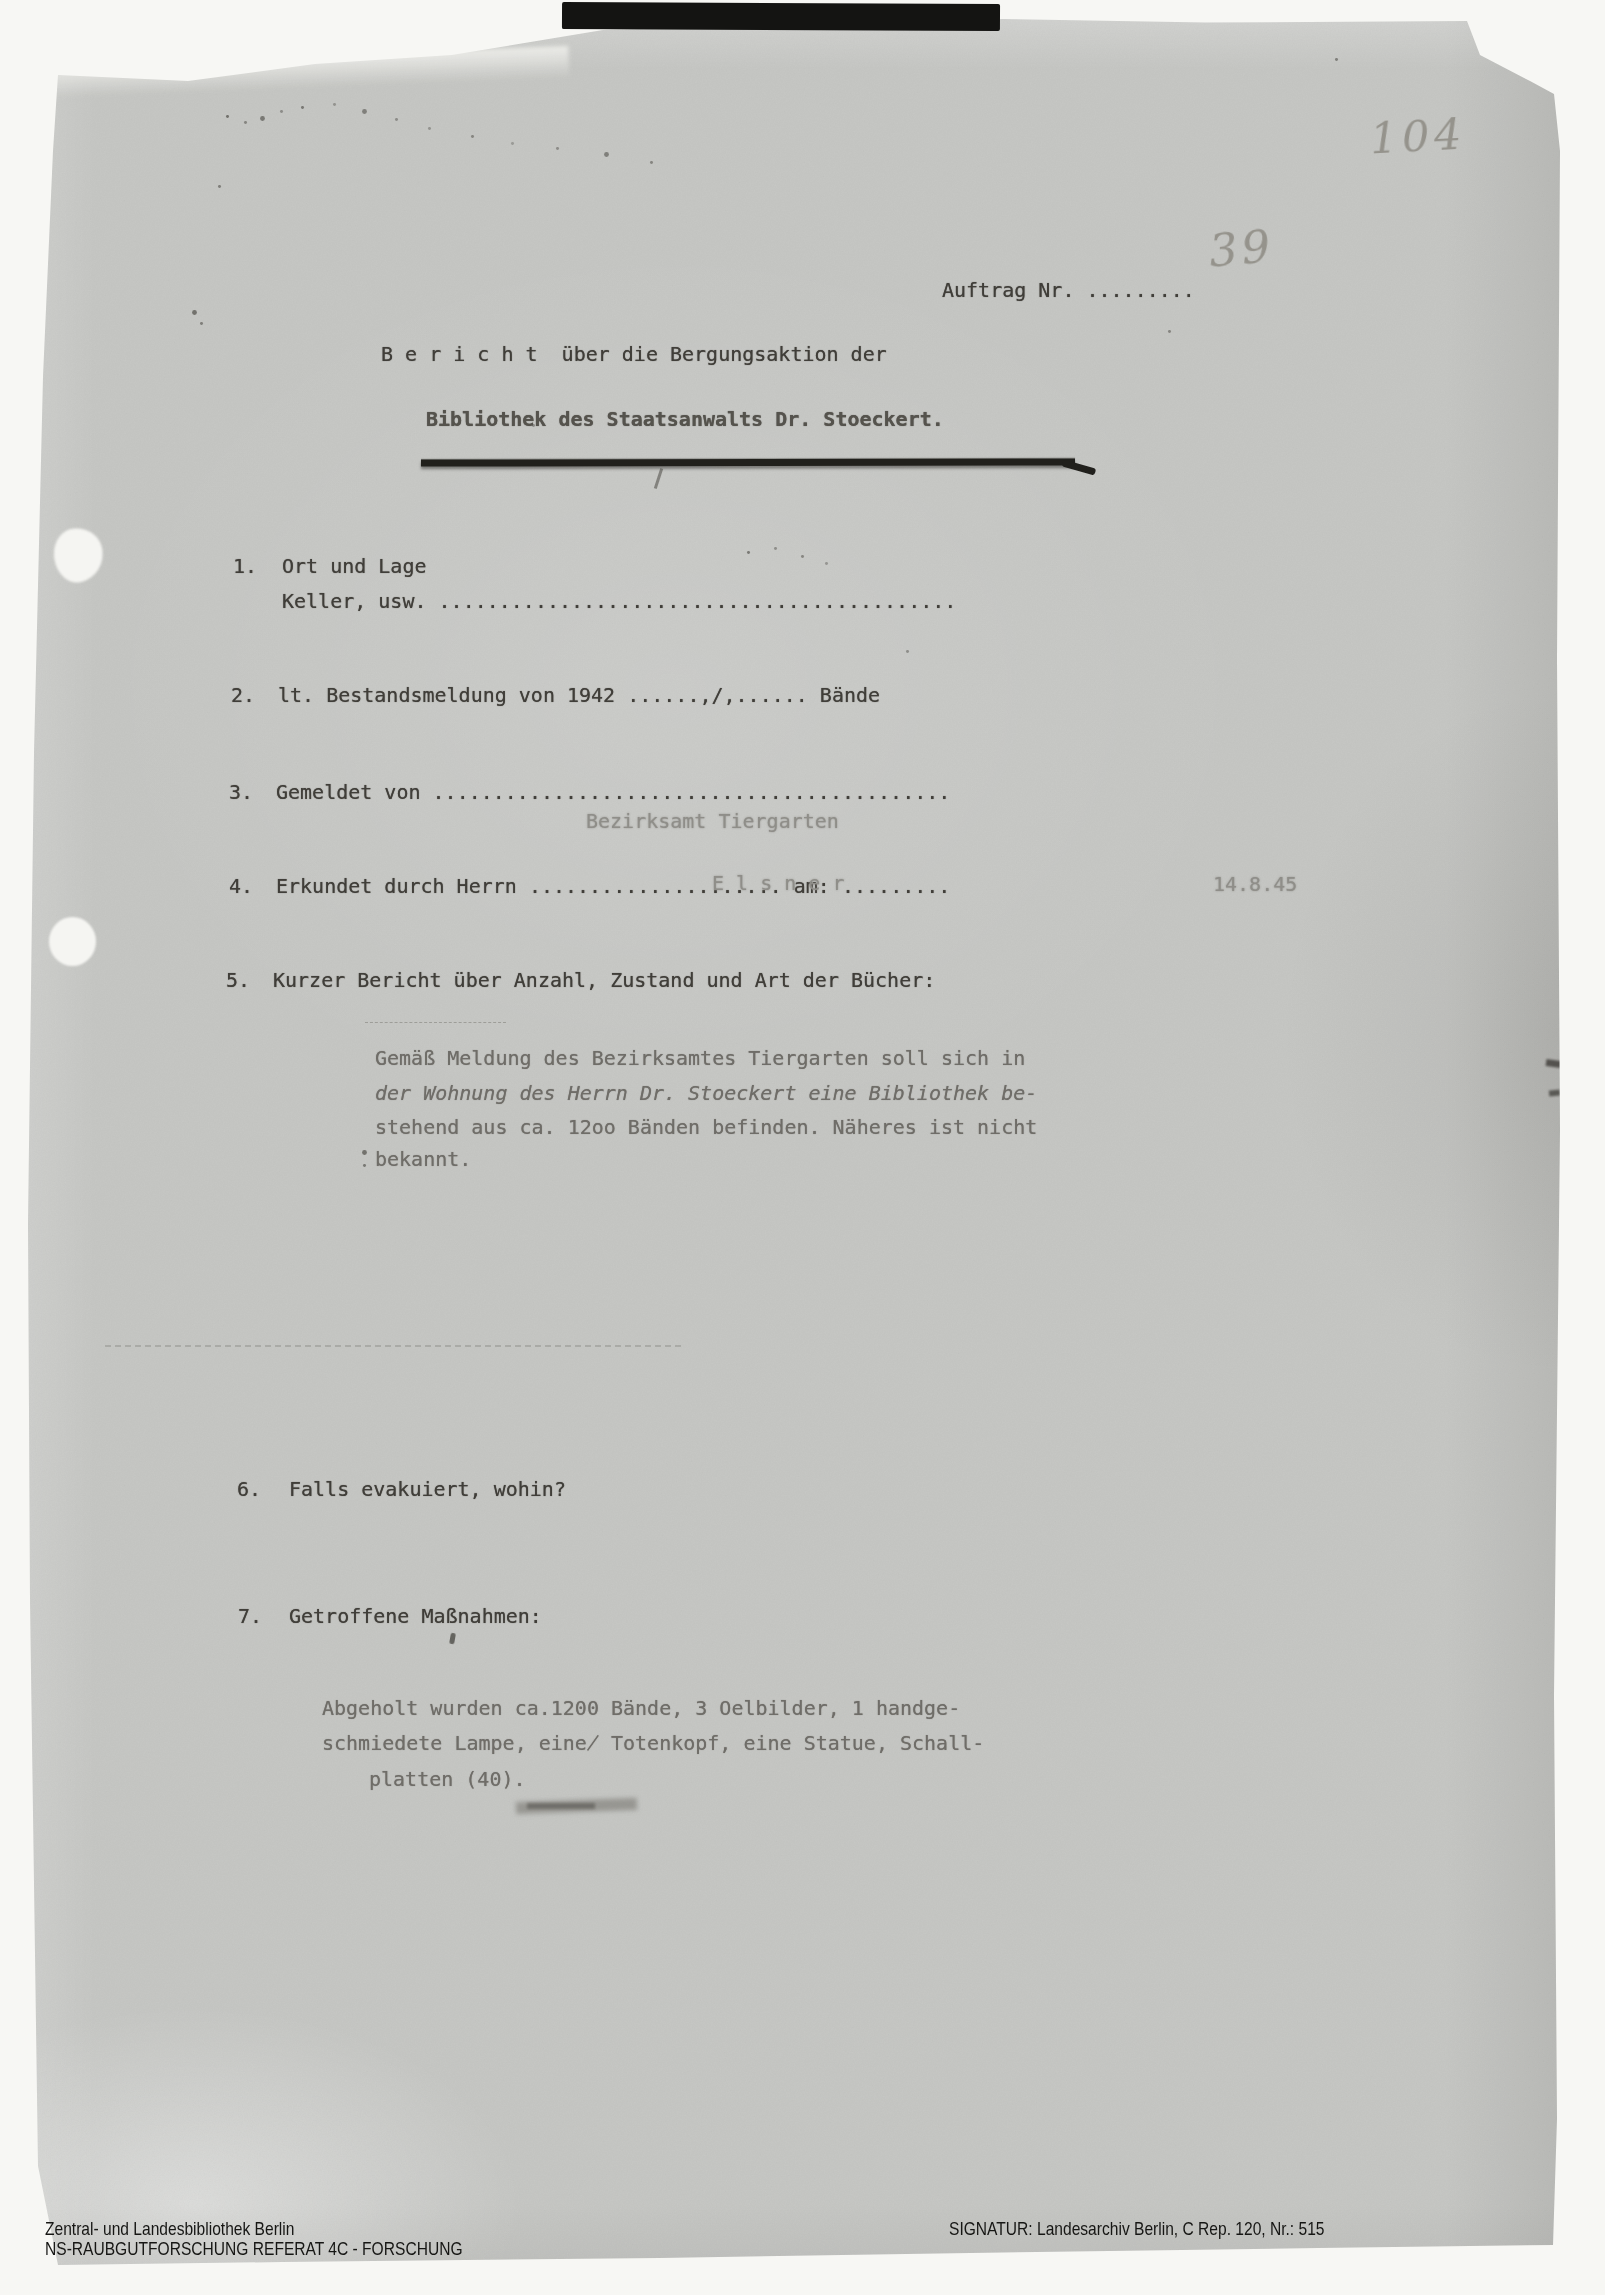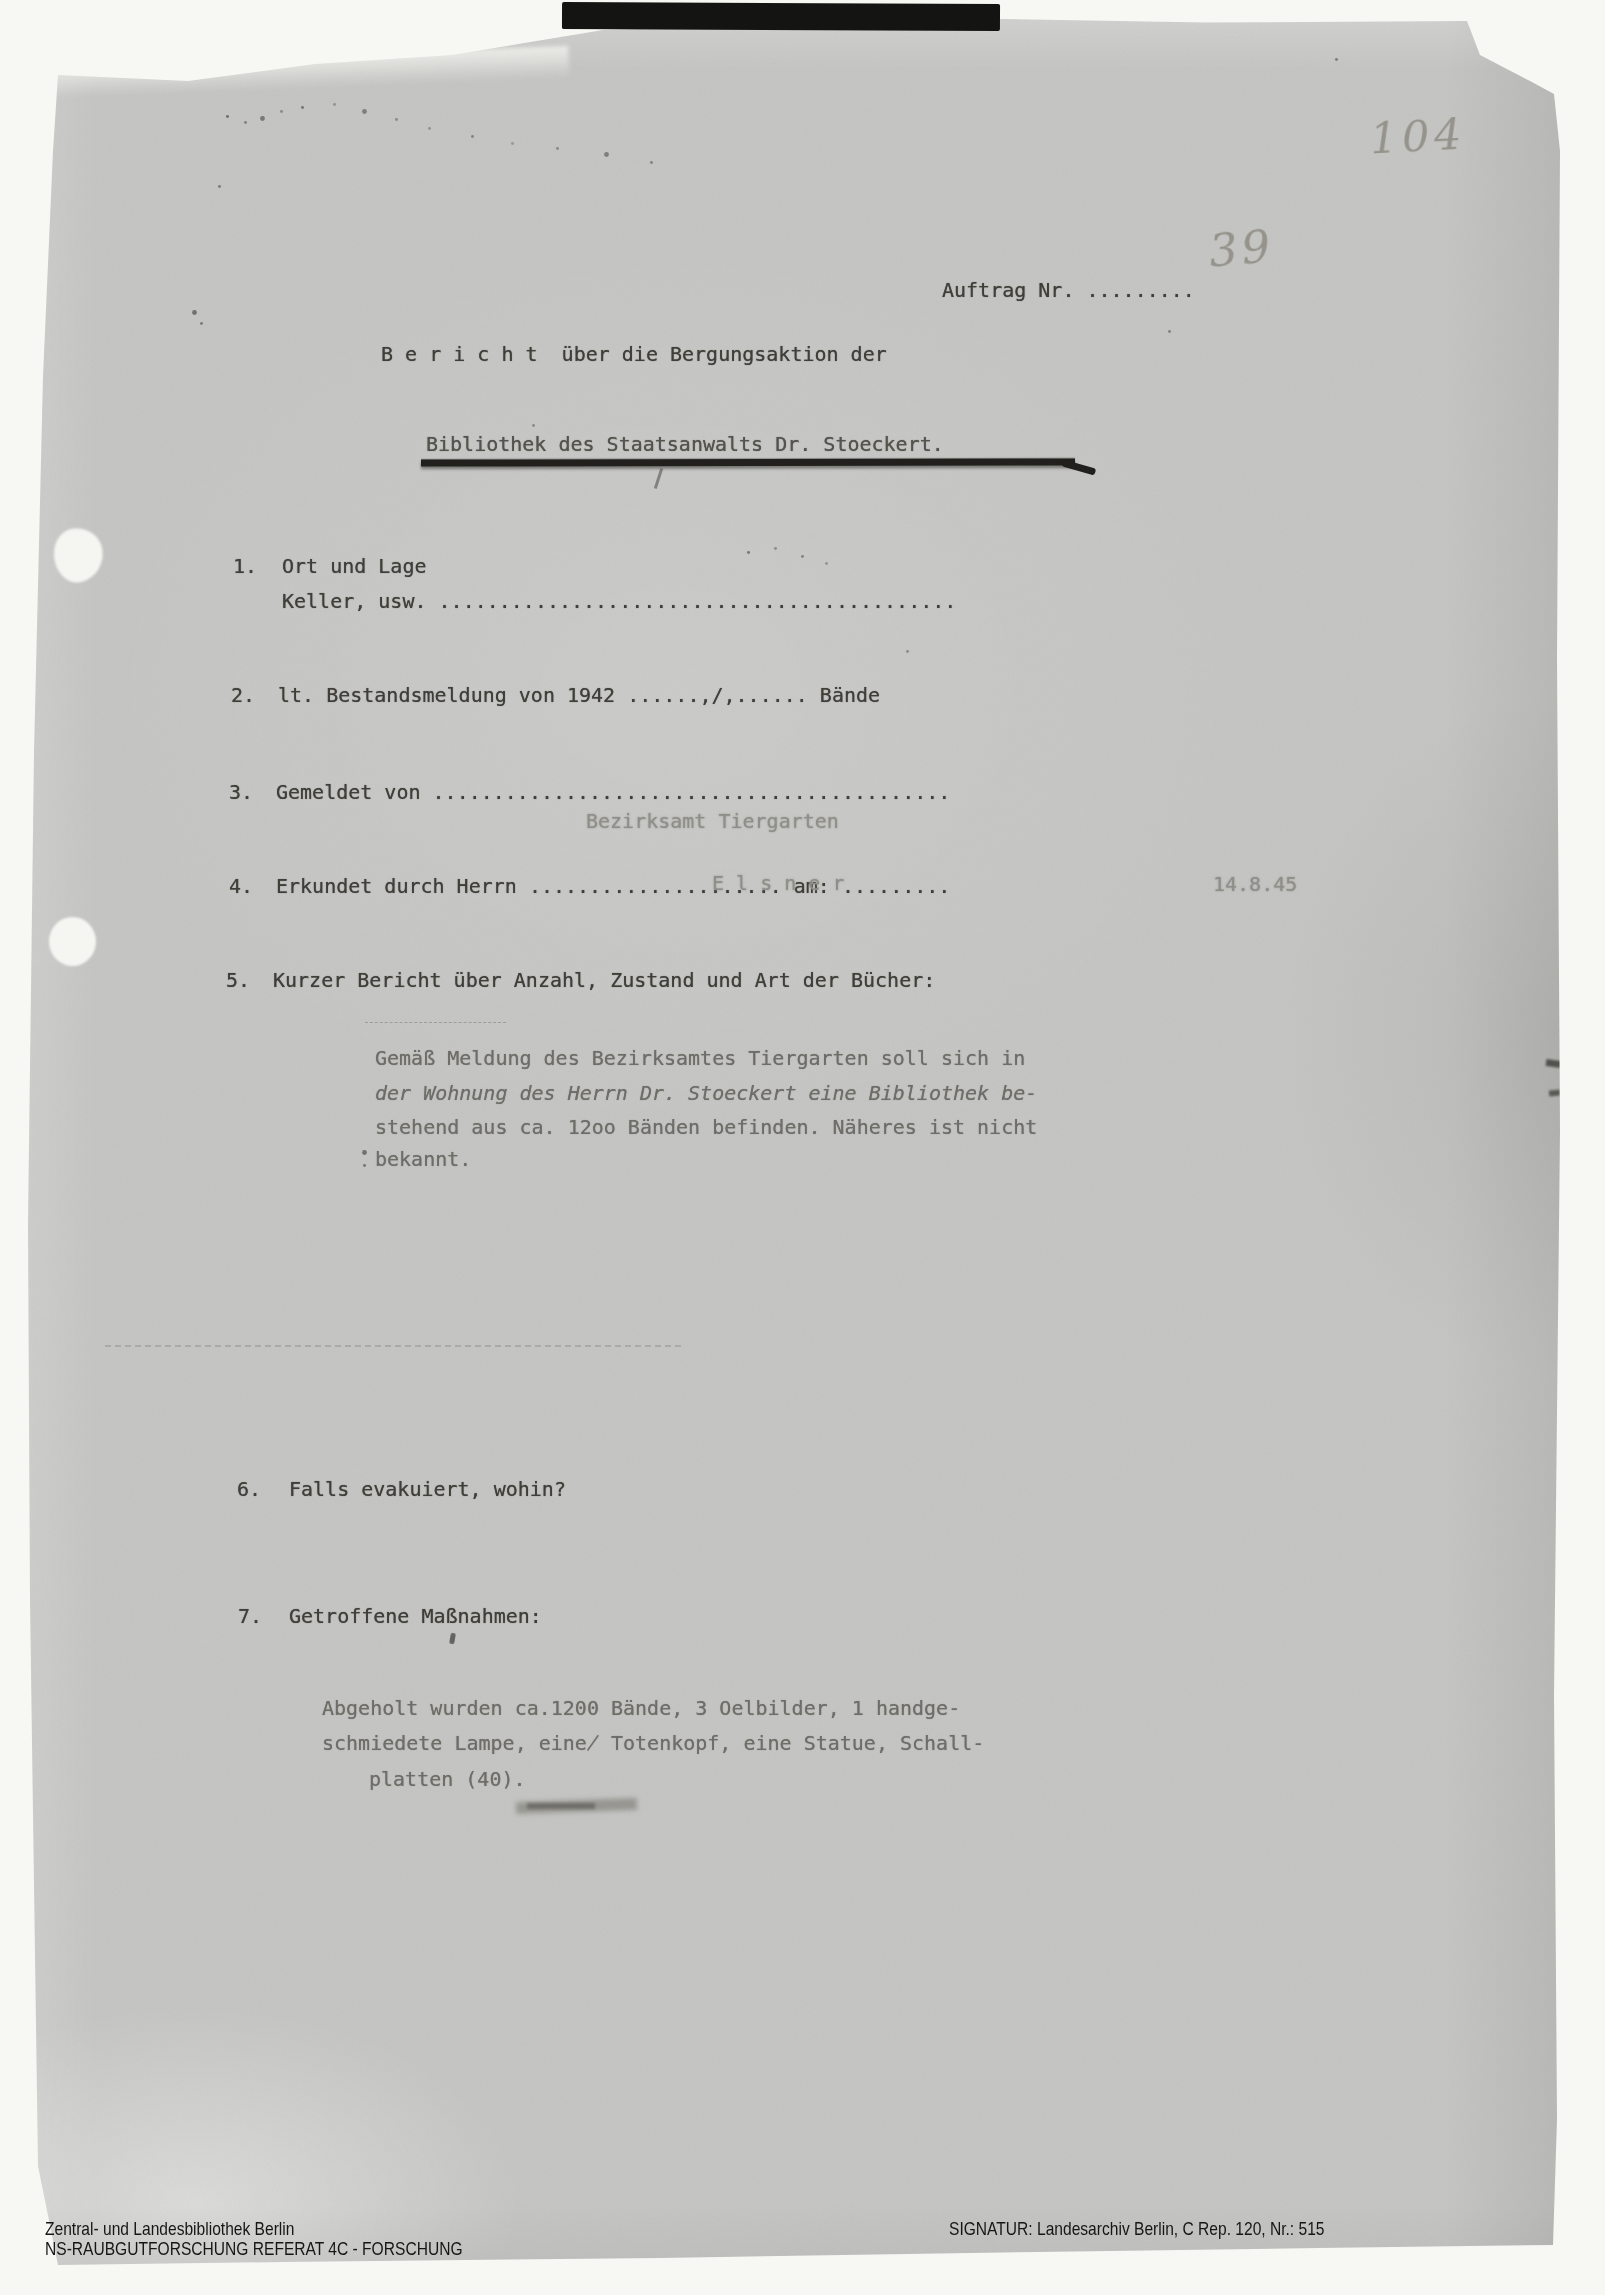--- a/index.html
+++ b/index.html
@@ -74,7 +74,7 @@
   <div class="hw" style="left:1209px;top:222px;font-size:45px;letter-spacing:3.8px;transform:rotate(-5deg);">39</div>
 
   <div class="t" style="left:381px;top:337px;">B e r i c h t  über die Bergungsaktion der</div>
-  <div class="t semi" style="left:426px;top:427px;">Bibliothek des Staatsanwalts Dr. Stoeckert.</div>
+  <div class="t semi" style="left:426px;top:402px;font-weight:bold;">Bibliothek des Staatsanwalts Dr. Stoeckert.</div>
   <div class="uline"></div>
   <div class="uhook"></div>
   <div class="slashmark"></div>

